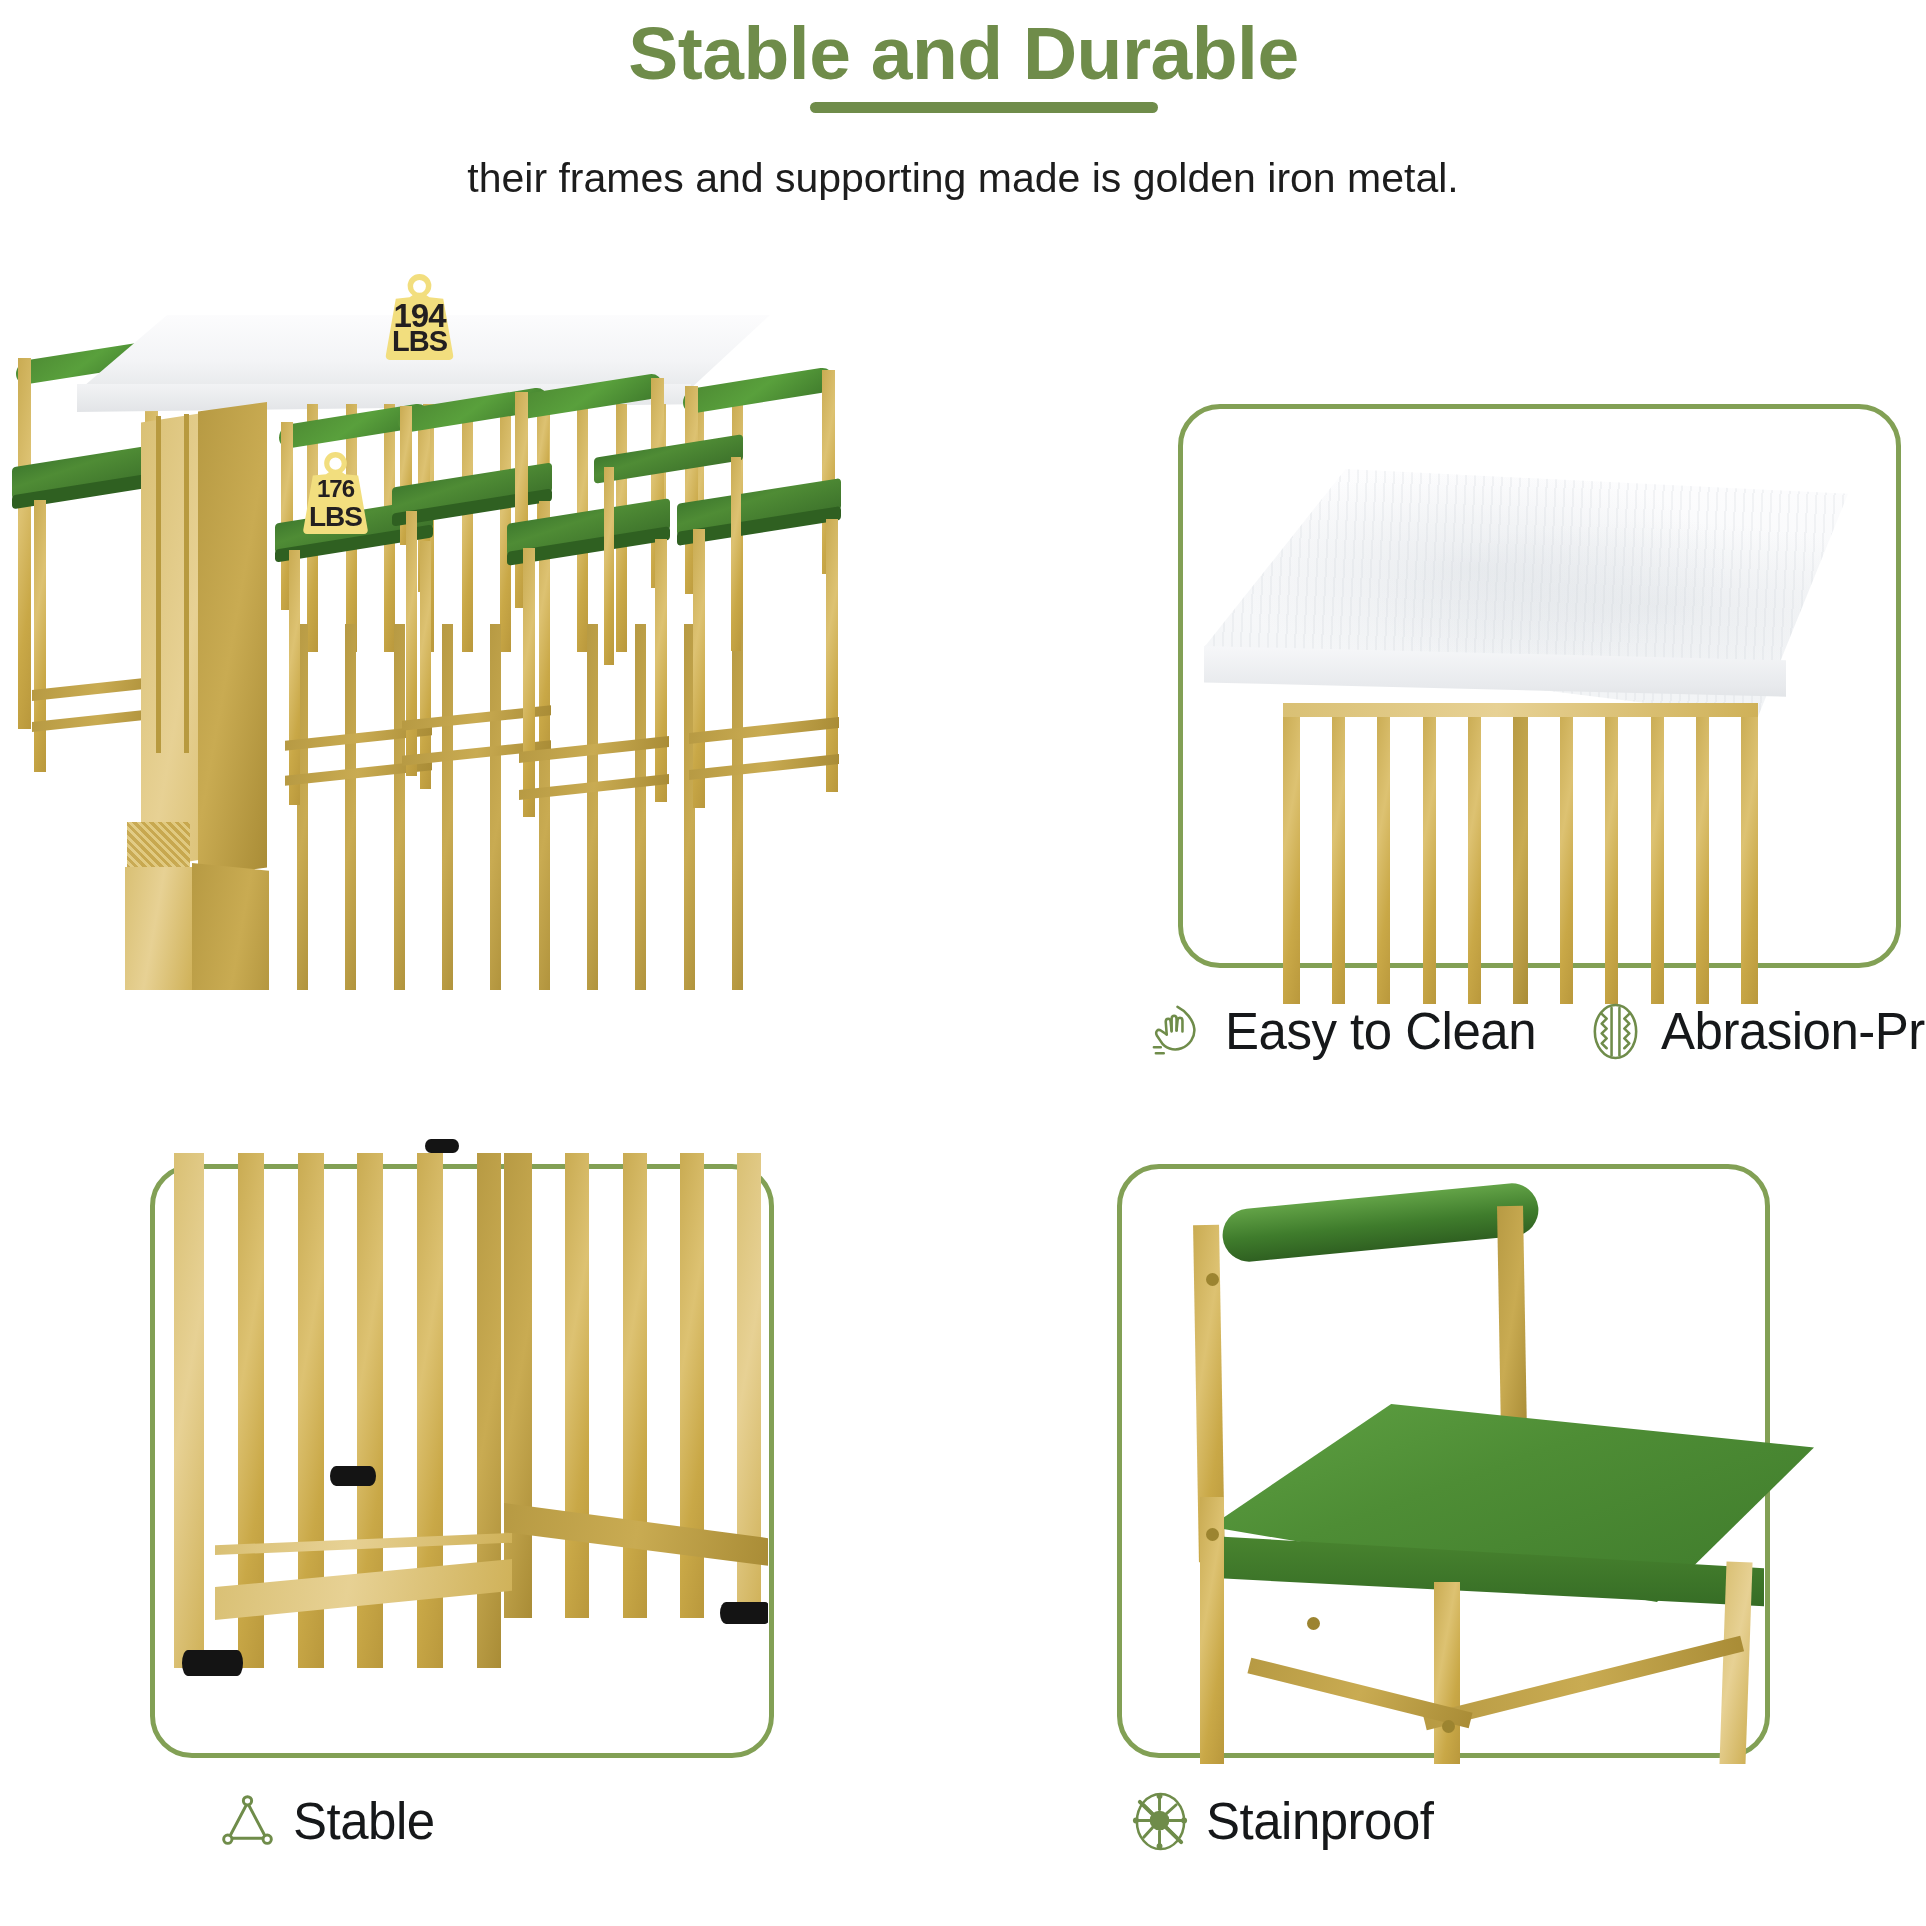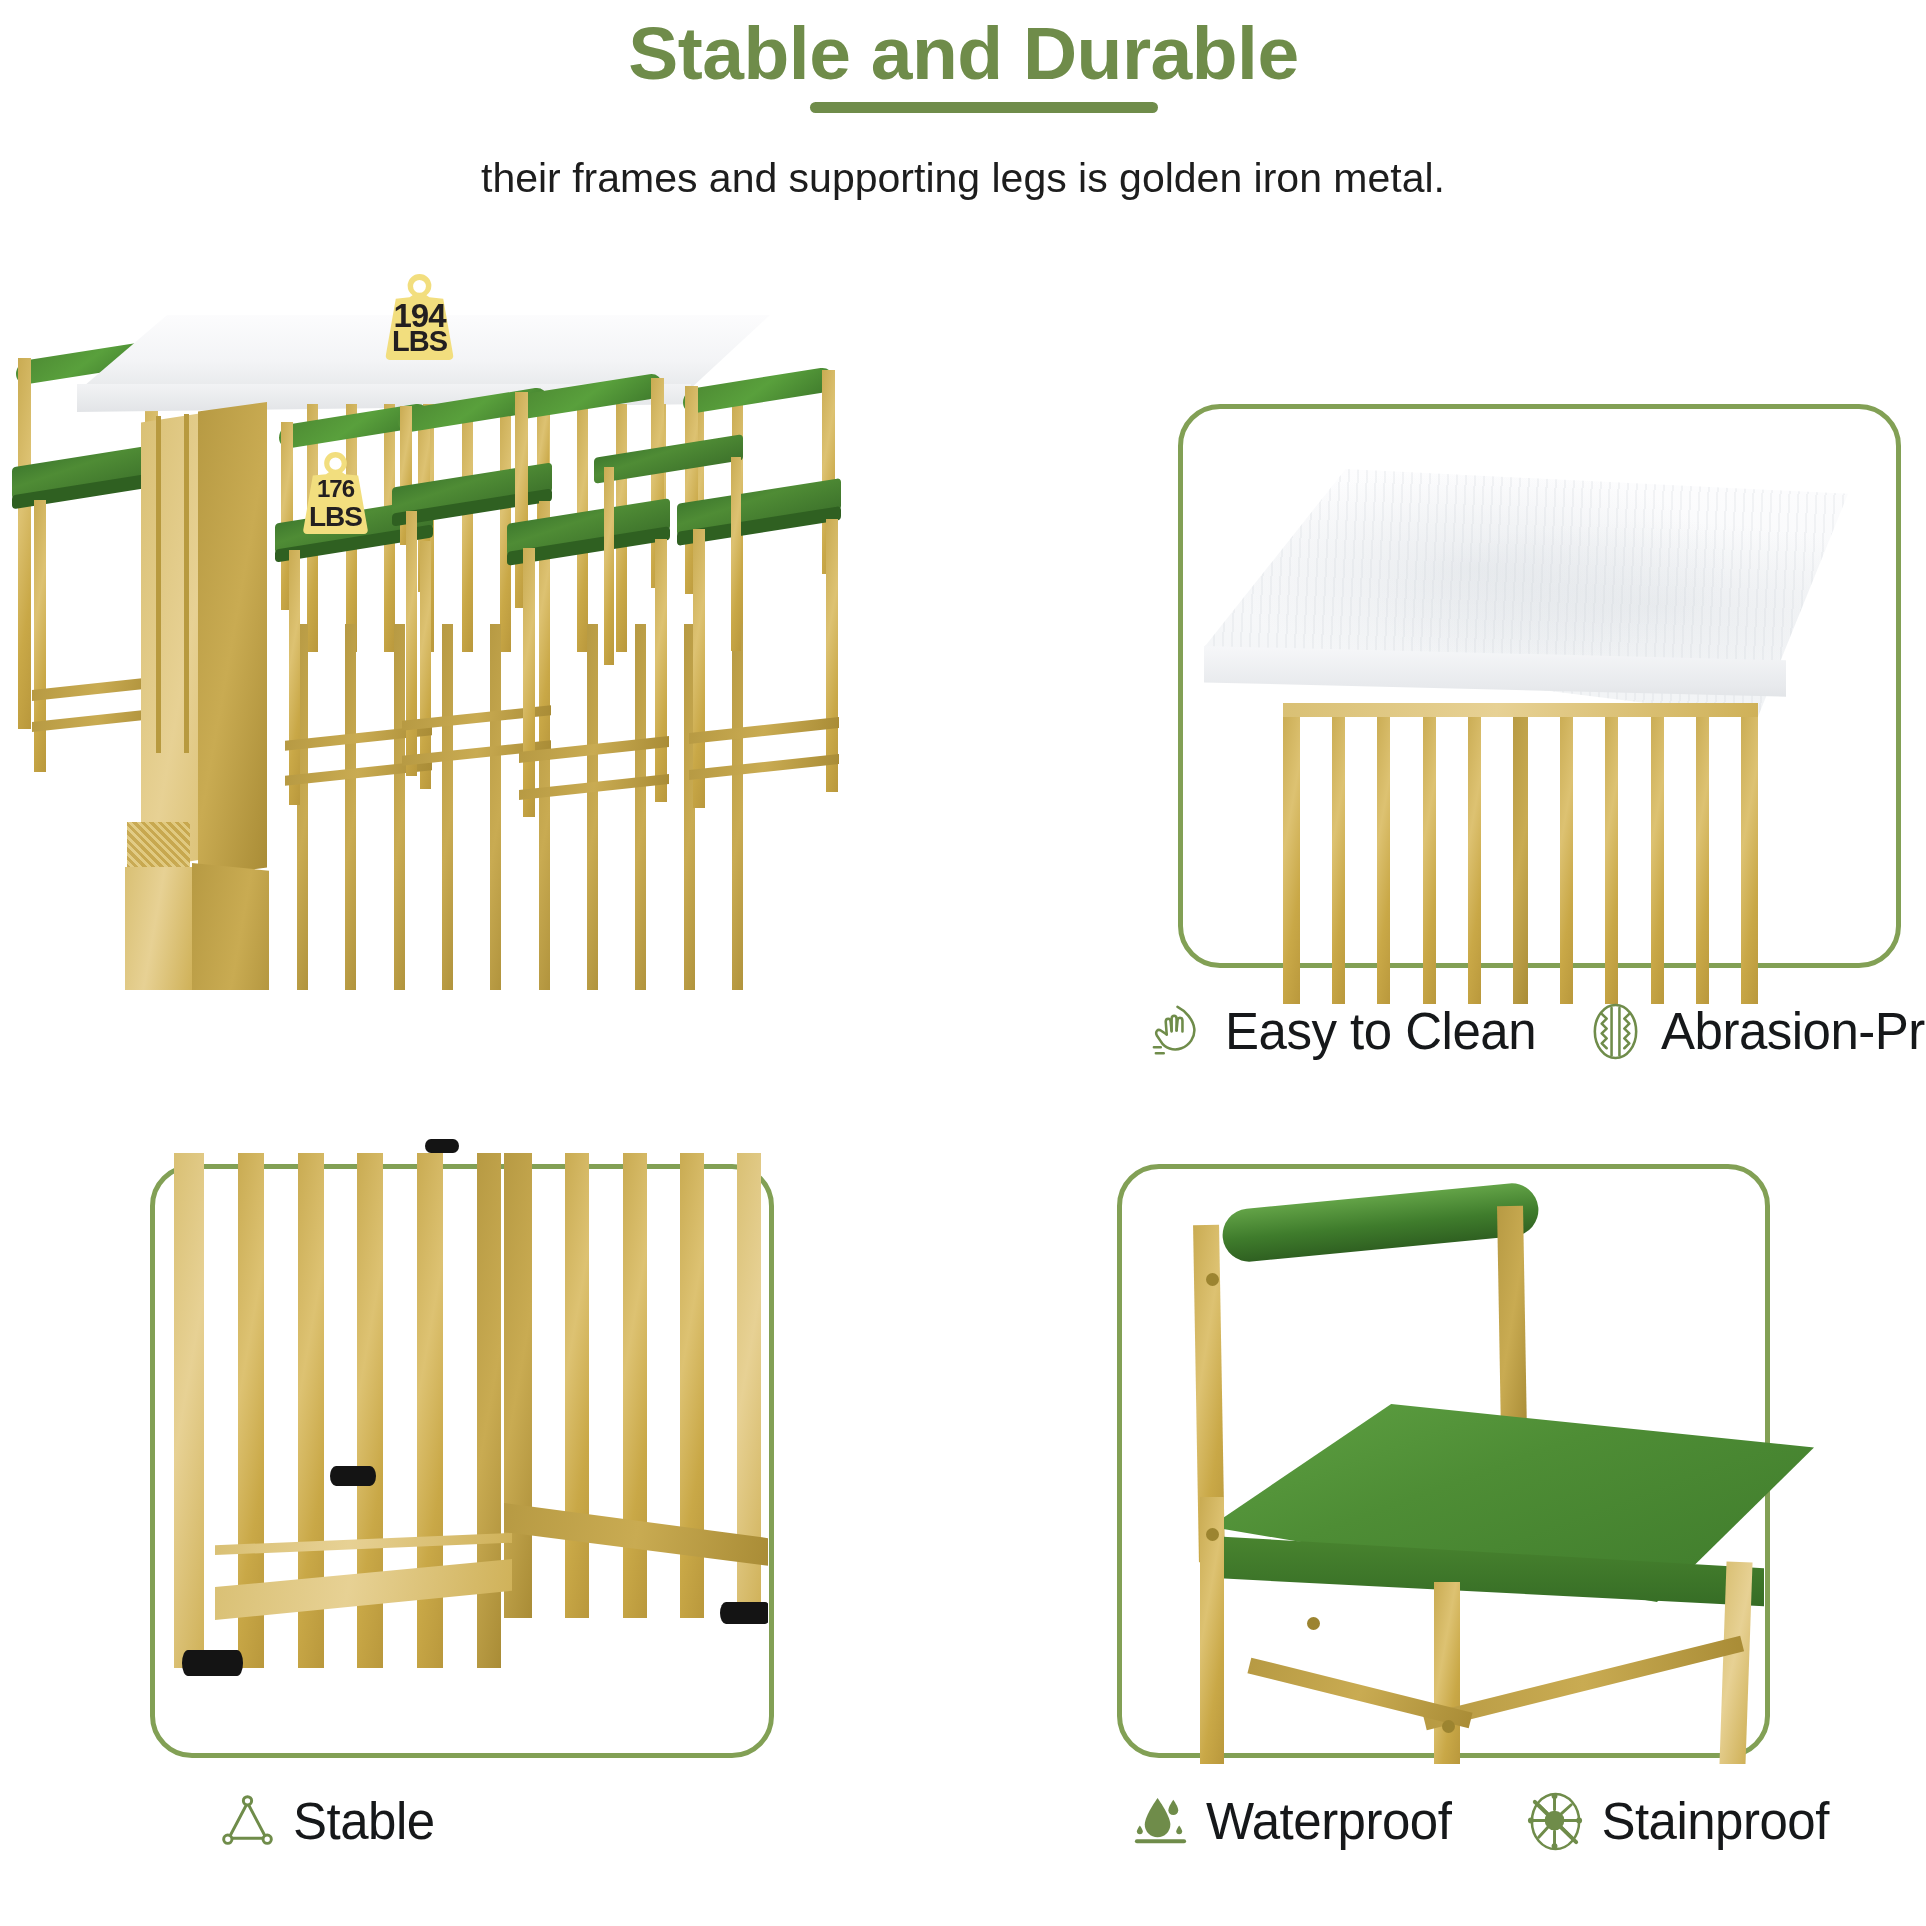--- a/index.html
+++ b/index.html
@@ -76,7 +76,7 @@
   <div class="hdr-title">Stable and Durable</div>
   <div class="hdr-rule"></div>
   <div class="hdr-sub">
-    <div>their frames and supporting legs is golden iron metal.</div>
+    <div>their frames and supporting made is golden iron metal.</div>
   </div>
 
   <div class="panel-clip" style="left:0;top:297px;width:1129px;height:693px;">

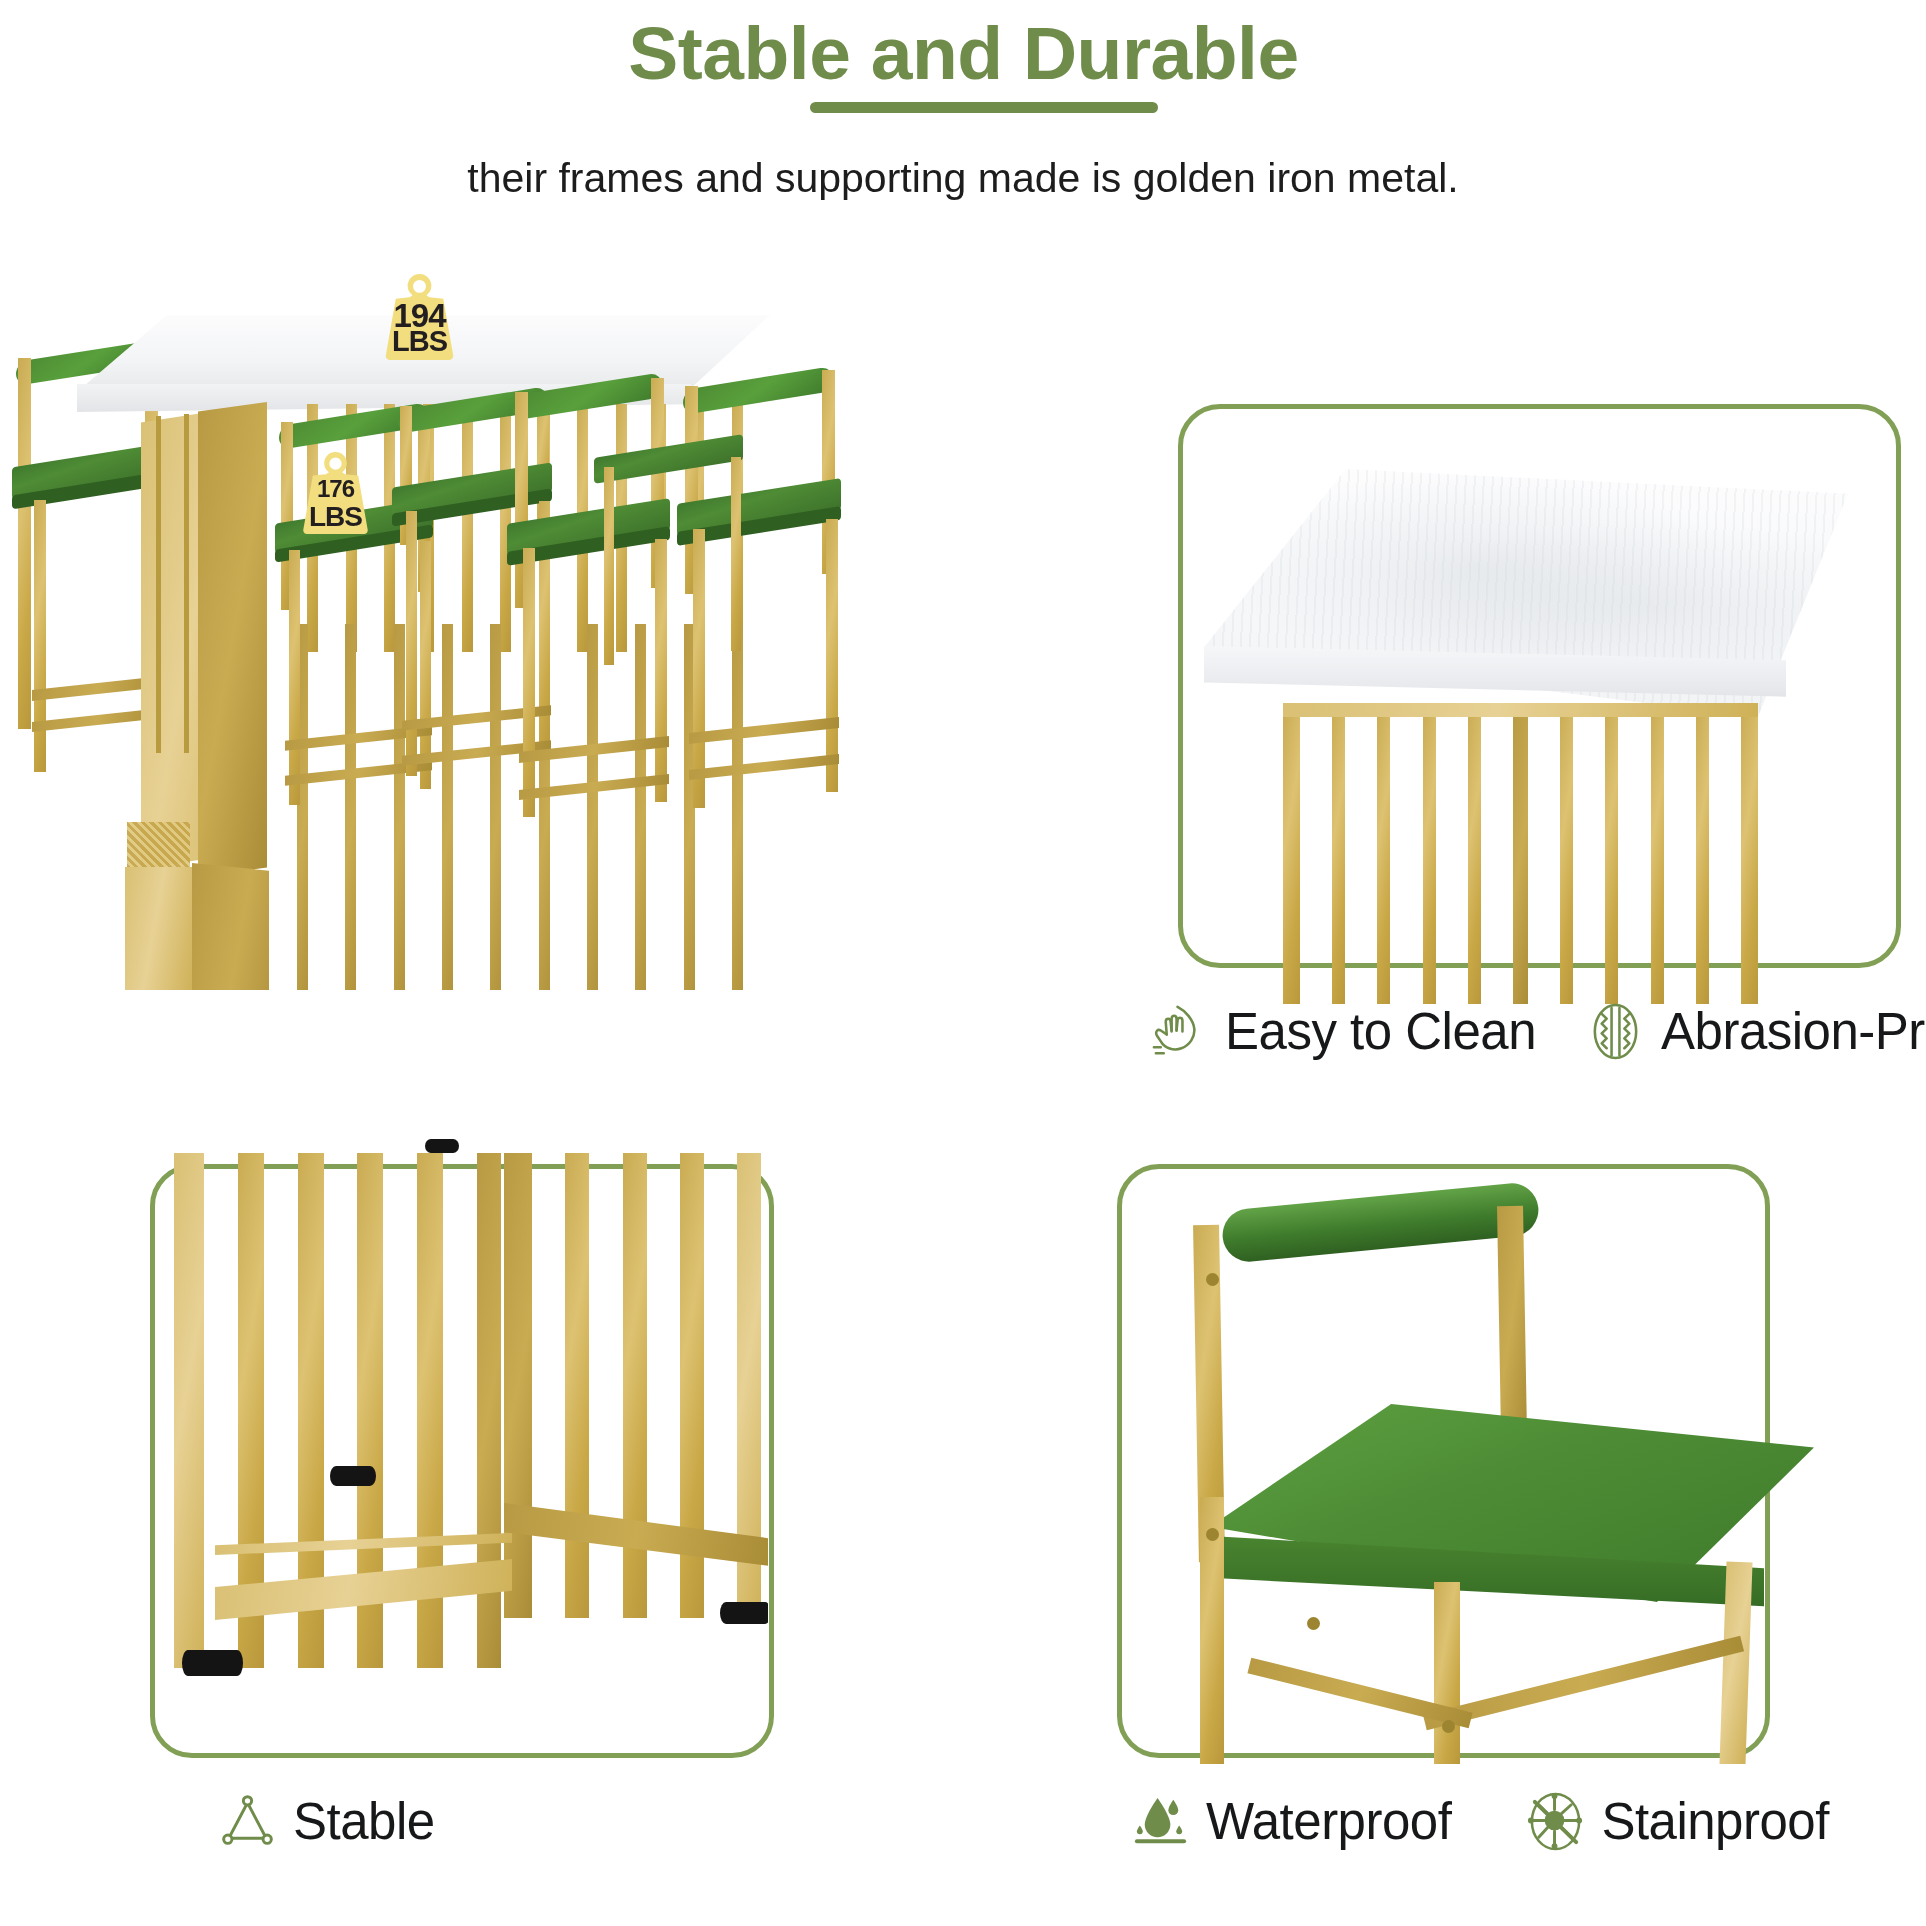--- a/index.html
+++ b/index.html
@@ -365,18 +365,6 @@
     <div style="position:absolute;left:184px;top:447px;width:13px;height:13px;border-radius:50%;background:#9c8430;"></div>
   </div>
   <div class="icon-row" style="left:1129px;top:1790px;width:802px;gap:73px;">
-    <div class="icon-item">
-      <span class="glyph">
-        <svg viewBox="0 0 64 64" width="63" height="63" fill="none" stroke="#6f8c4a" stroke-width="2.6" stroke-linecap="round" stroke-linejoin="round">
-          <path d="M29 8 C29 8 16 26 16 35 A13 13 0 0 0 42 35 C42 26 29 8 29 8 Z" fill="#6f8c4a" stroke="none"></path>
-          <path d="M45 10 C45 10 40 17 40 20.5 A5 5 0 0 0 50 20.5 C50 17 45 10 45 10 Z" fill="#6f8c4a" stroke="none"></path>
-          <path d="M11 36 C11 36 8 40 8 42 A3 3 0 0 0 14 42 C14 40 11 36 11 36 Z" fill="#6f8c4a" stroke="none"></path>
-          <path d="M51 36 C51 36 48 40 48 42 A3 3 0 0 0 54 42 C54 40 51 36 51 36 Z" fill="#6f8c4a" stroke="none"></path>
-          <line x1="8" y1="52" x2="56" y2="52" stroke-width="4"></line>
-        </svg>
-      </span>
-      <span class="lbl">Waterproof</span>
-    </div>
     <div class="icon-item">
       <span class="glyph">
         <svg viewBox="0 0 64 64" width="63" height="63" fill="none" stroke="#6f8c4a" stroke-width="2.6" stroke-linecap="round" stroke-linejoin="round">

